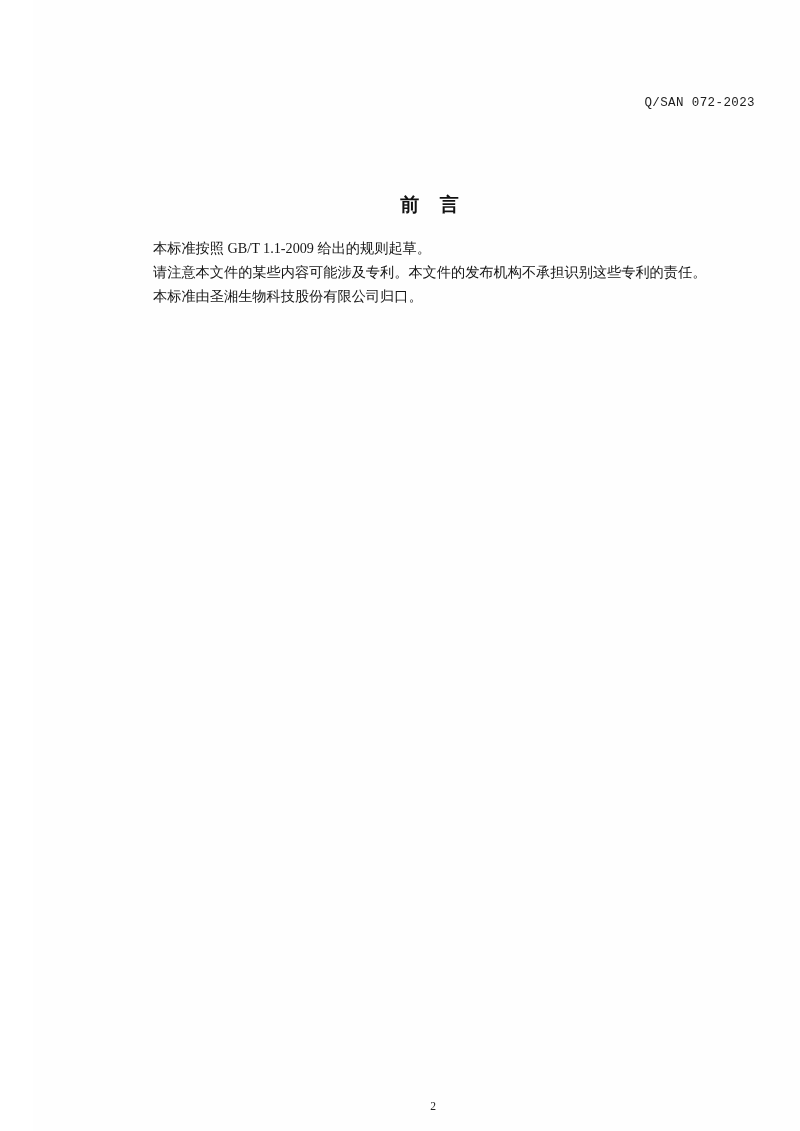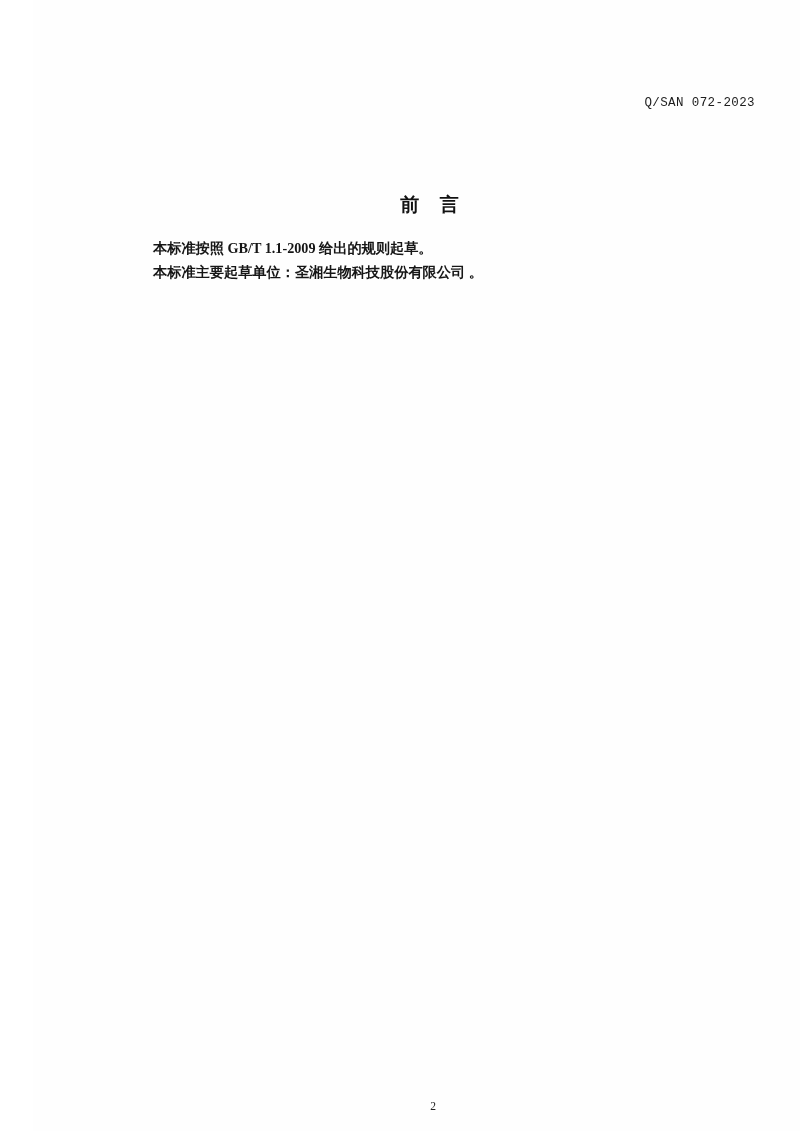--- a/index.html
+++ b/index.html
@@ -58,7 +58,7 @@
     color: #161616;
     white-space: nowrap;
     font-family: "Liberation Serif", "DejaVu Serif", serif;
-    font-weight: 700;
+    font-weight: 400;
   }
   .page-number {
     position: absolute;

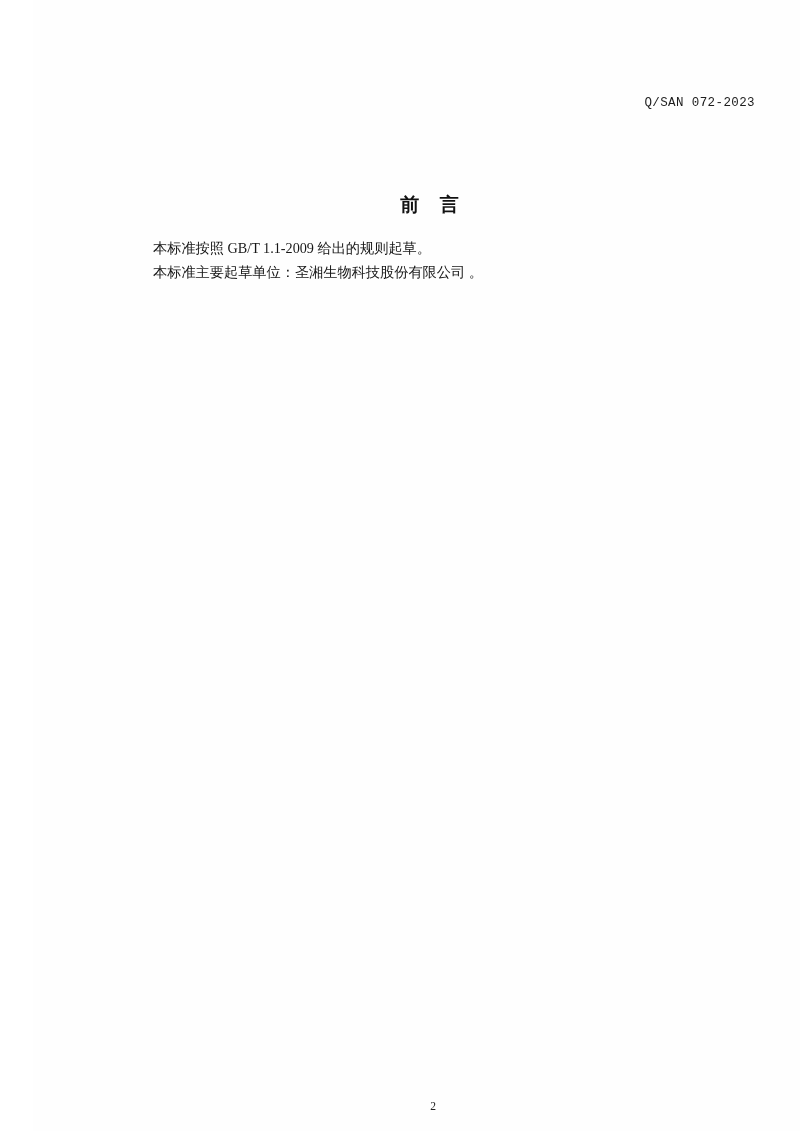--- a/index.html
+++ b/index.html
@@ -82,6 +82,7 @@
 
   <div class="body-block">
     <div class="para">本标准按照 GB/T 1.1-2009 给出的规则起草。</div>
+    <div class="para">请注意本文件的某些内容可能涉及专利。本文件的发布机构不承担识别这些专利的责任。</div>
     <div class="para">本标准主要起草单位：圣湘生物科技股份有限公司 。</div>
   </div>
 

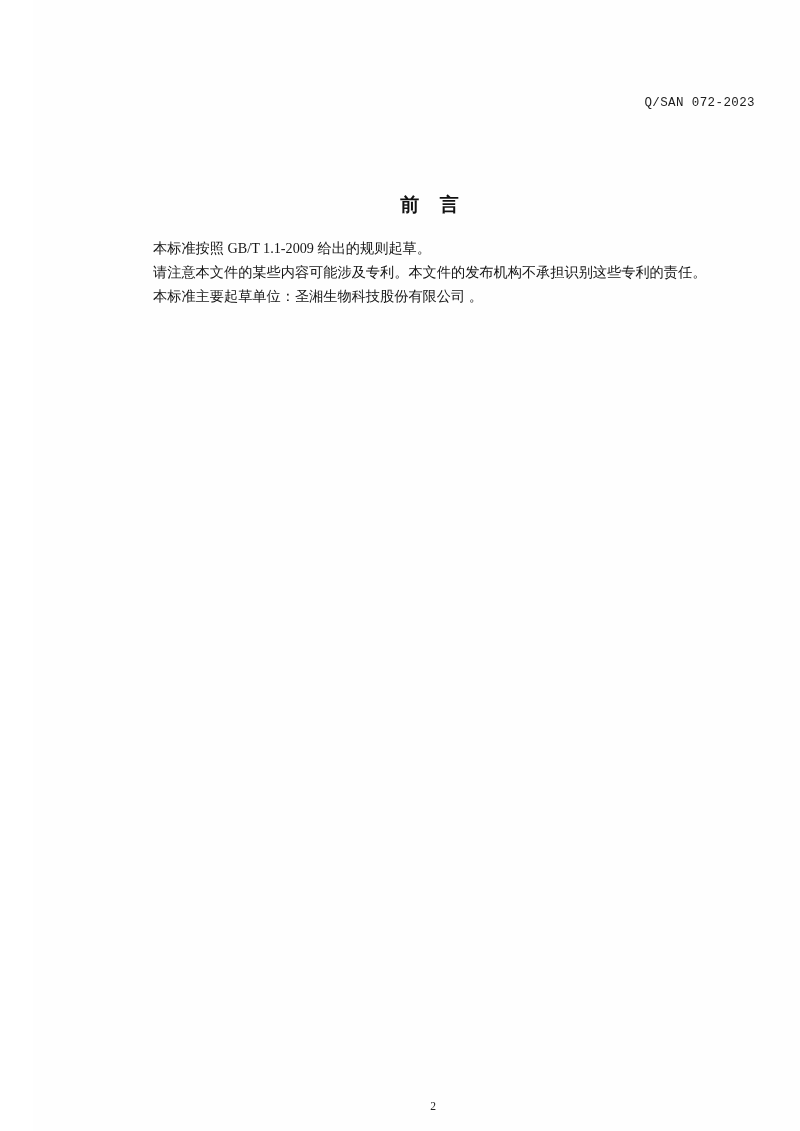--- a/index.html
+++ b/index.html
@@ -83,6 +83,7 @@
   <div class="body-block">
     <div class="para">本标准按照 GB/T 1.1-2009 给出的规则起草。</div>
     <div class="para">请注意本文件的某些内容可能涉及专利。本文件的发布机构不承担识别这些专利的责任。</div>
+    <div class="para">本标准由圣湘生物科技股份有限公司归口。</div>
     <div class="para">本标准主要起草单位：圣湘生物科技股份有限公司 。</div>
   </div>
 

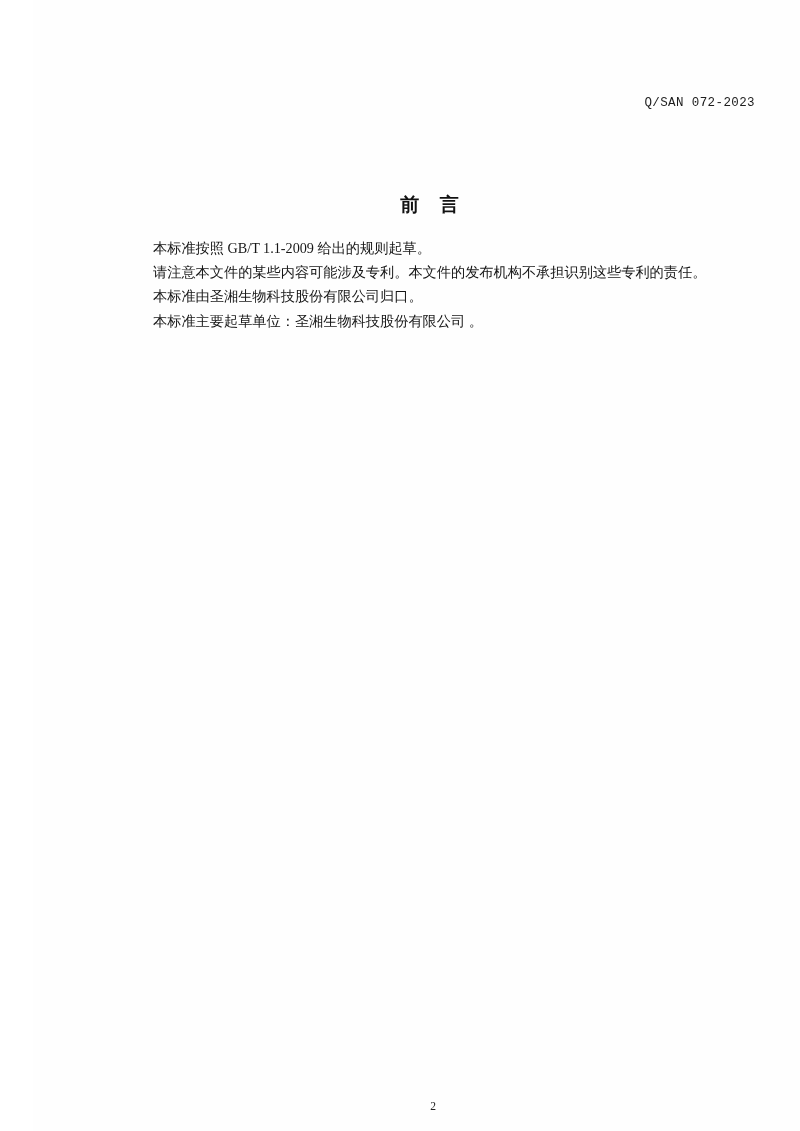--- a/index.html
+++ b/index.html
@@ -84,7 +84,6 @@
     <div class="para">本标准按照 GB/T 1.1-2009 给出的规则起草。</div>
     <div class="para">请注意本文件的某些内容可能涉及专利。本文件的发布机构不承担识别这些专利的责任。</div>
     <div class="para">本标准由圣湘生物科技股份有限公司归口。</div>
-    <div class="para">本标准主要起草单位：圣湘生物科技股份有限公司 。</div>
   </div>
 
   <div class="page-number">2</div>

